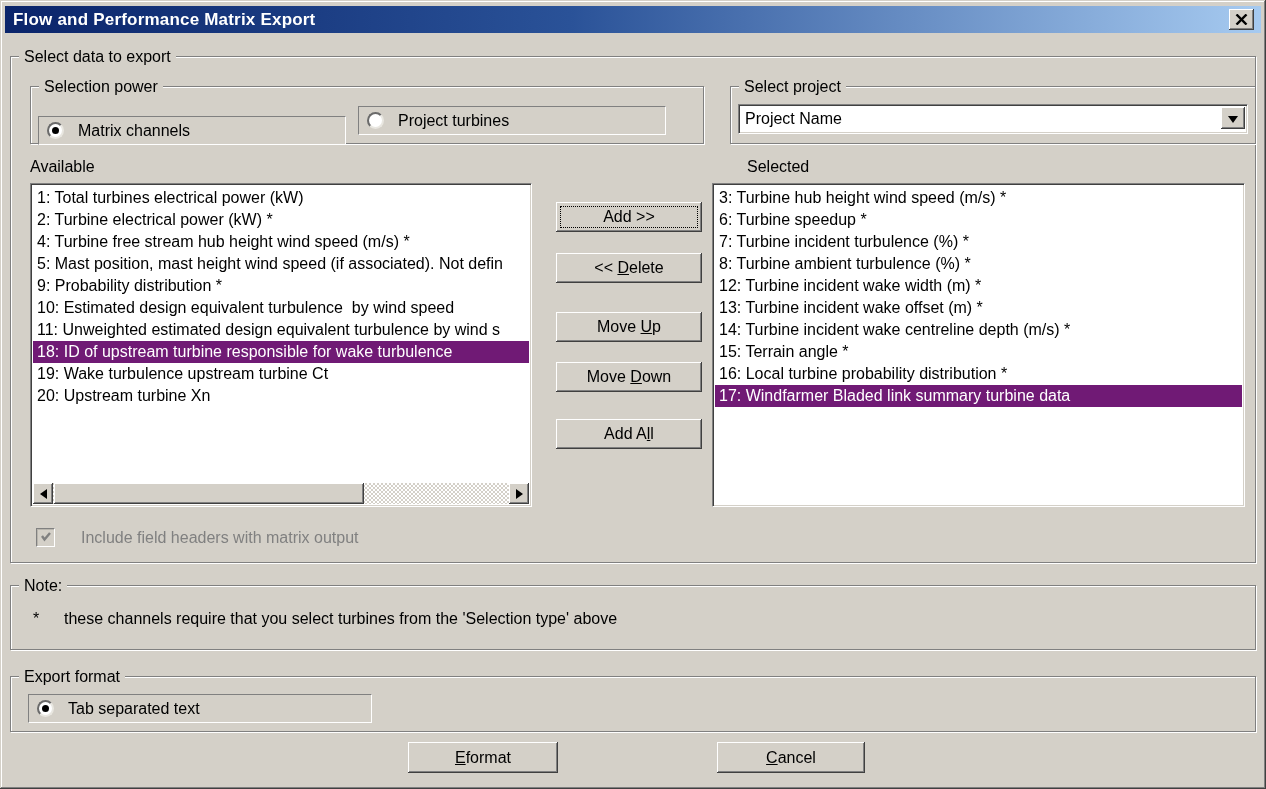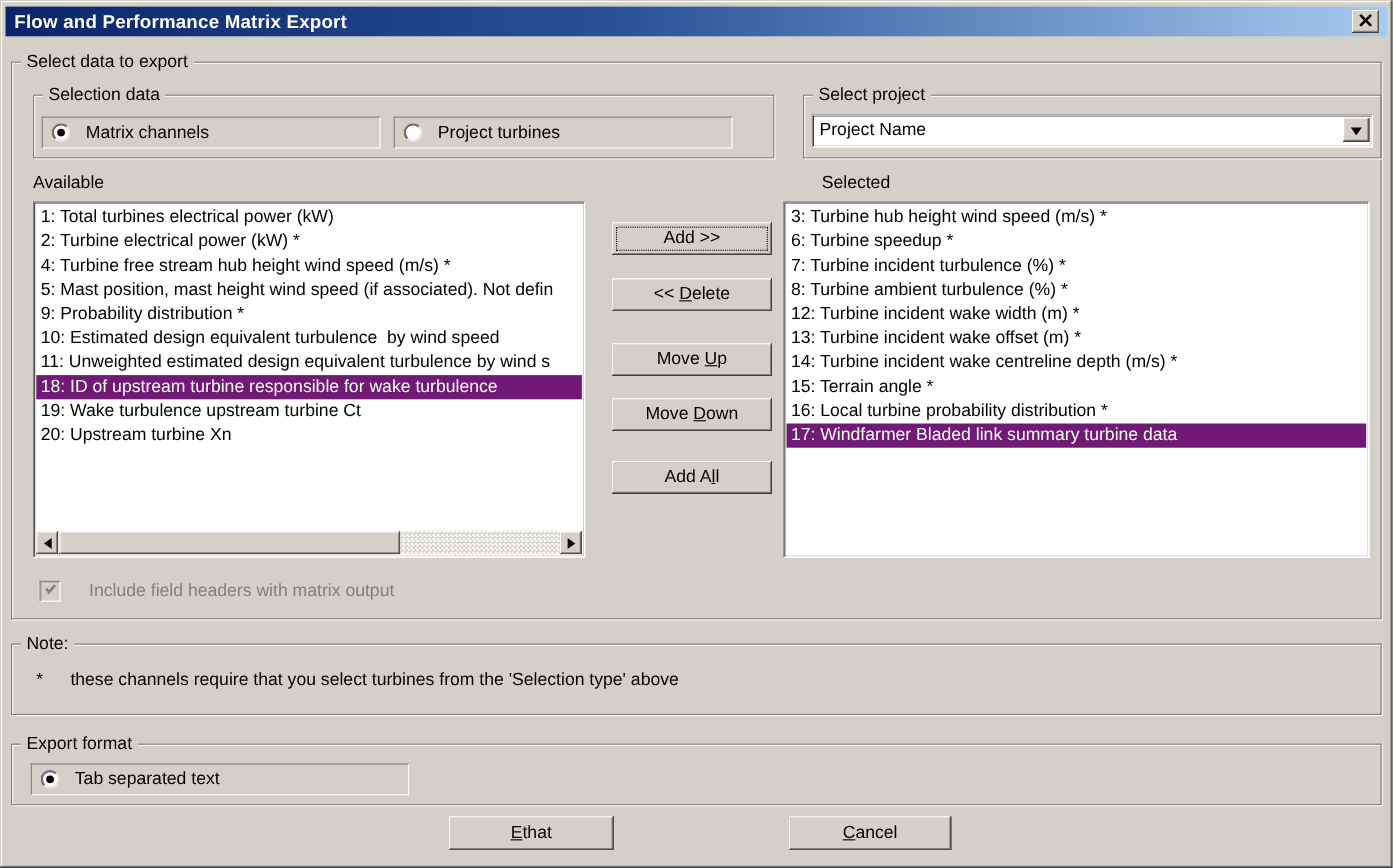--- a/index.html
+++ b/index.html
@@ -78,7 +78,7 @@
   </div>
 
   <div class="groupbox" style="left:30px;top:86px;width:672px;height:56px;">
-    <span class="legend">Selection data</span>
+    <span class="legend">Selection power</span>
   </div>
   <div class="optionpanel sunken" style="left:38px;top:106px;width:308px;height:29px;">
     <span class="radio on"></span>

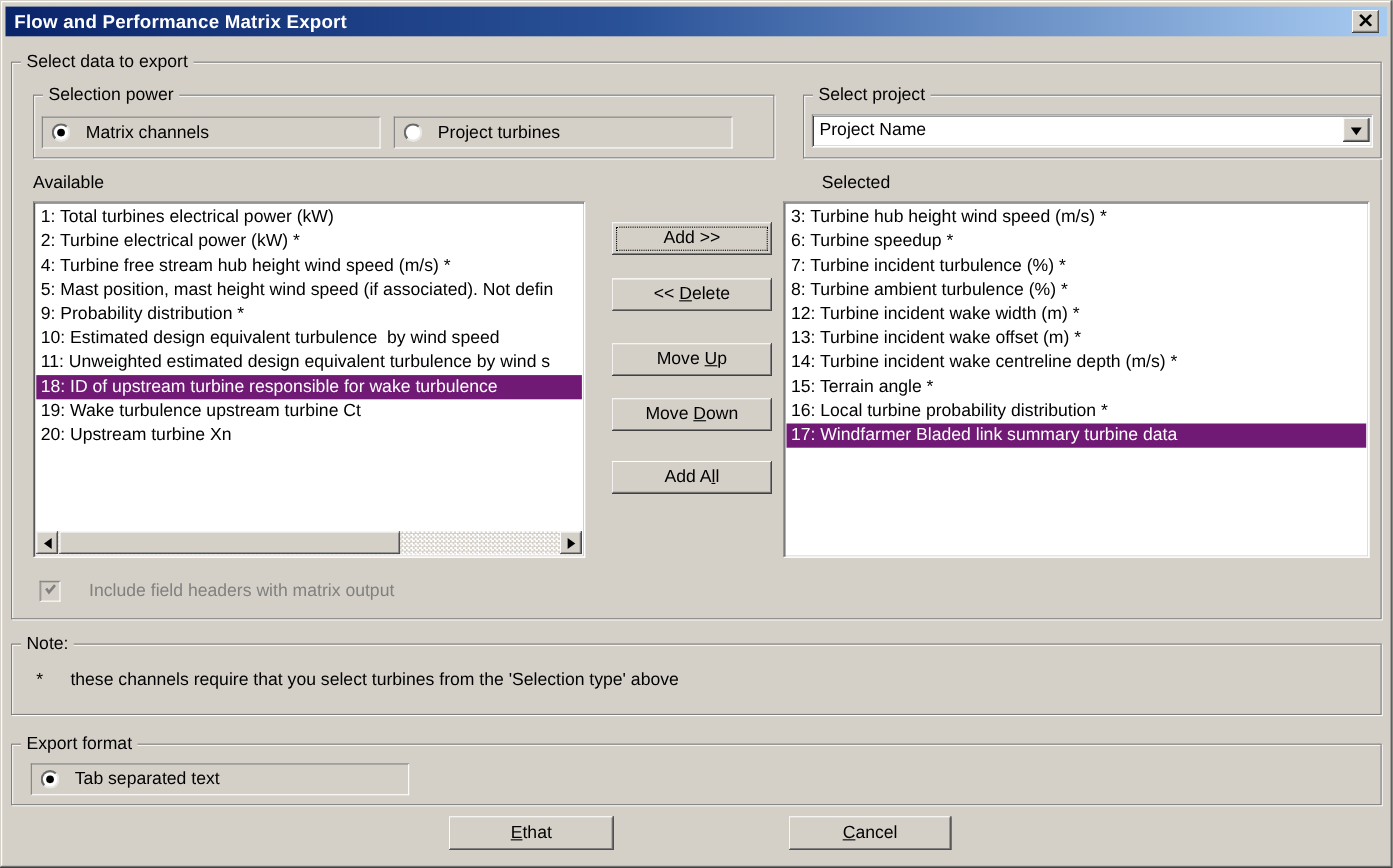--- a/index.html
+++ b/index.html
@@ -80,7 +80,7 @@
   <div class="groupbox" style="left:30px;top:86px;width:672px;height:56px;">
     <span class="legend">Selection power</span>
   </div>
-  <div class="optionpanel sunken" style="left:38px;top:106px;width:308px;height:29px;">
+  <div class="optionpanel sunken" style="left:38px;top:116px;width:308px;height:29px;">
     <span class="radio on"></span>
     <span>Matrix channels</span>
   </div>

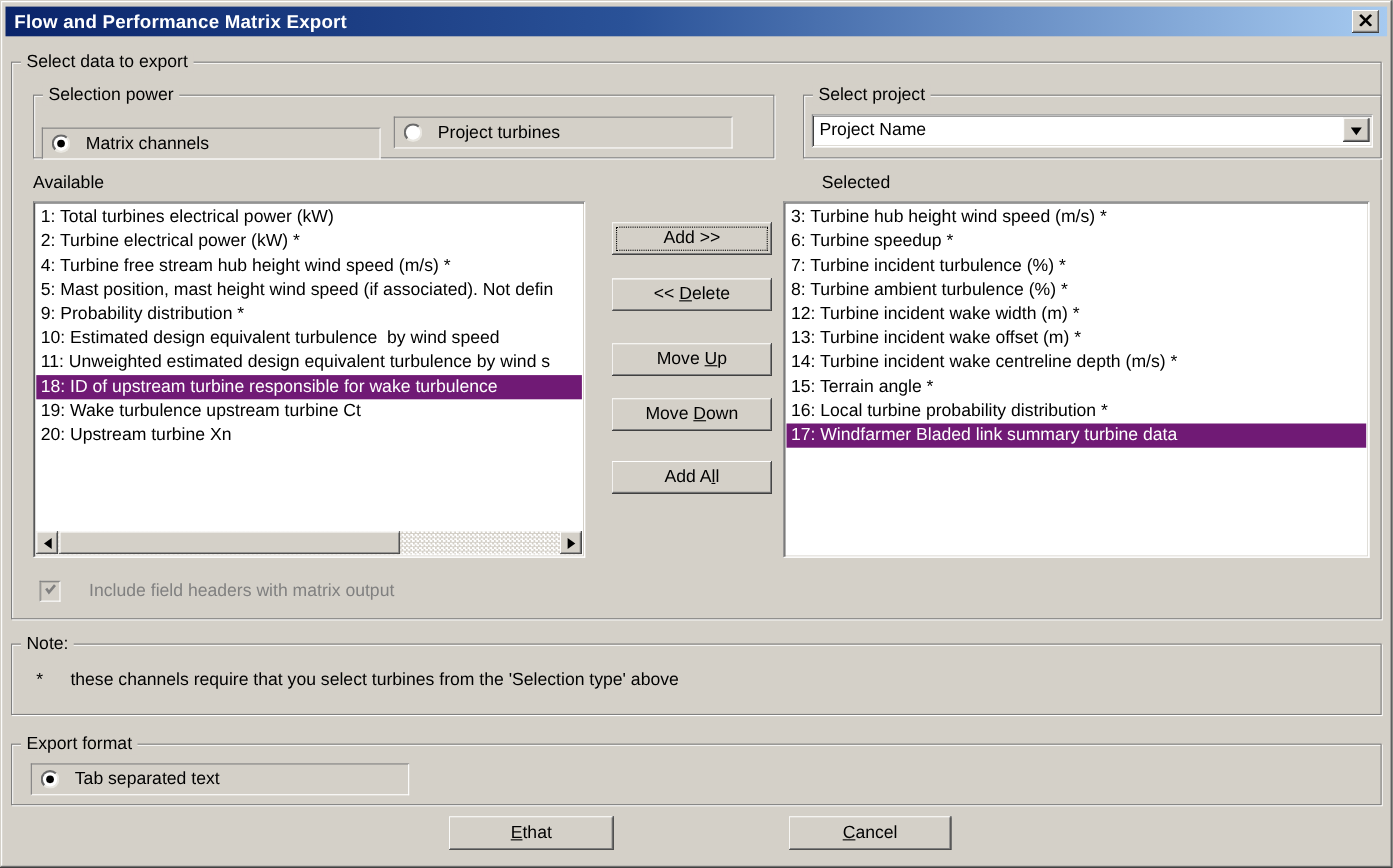--- a/index.html
+++ b/index.html
@@ -182,7 +182,7 @@
   </div>
 
   <div class="btn" style="left:408px;top:742px;width:150px;height:31px;">
-    <span><span></span><span class="accel">E</span><span>that</span></span>
+    <span><span></span><span class="accel">E</span><span>format</span></span>
   </div>
   <div class="btn" style="left:717px;top:742px;width:148px;height:31px;">
     <span><span></span><span class="accel">C</span><span>ancel</span></span>

